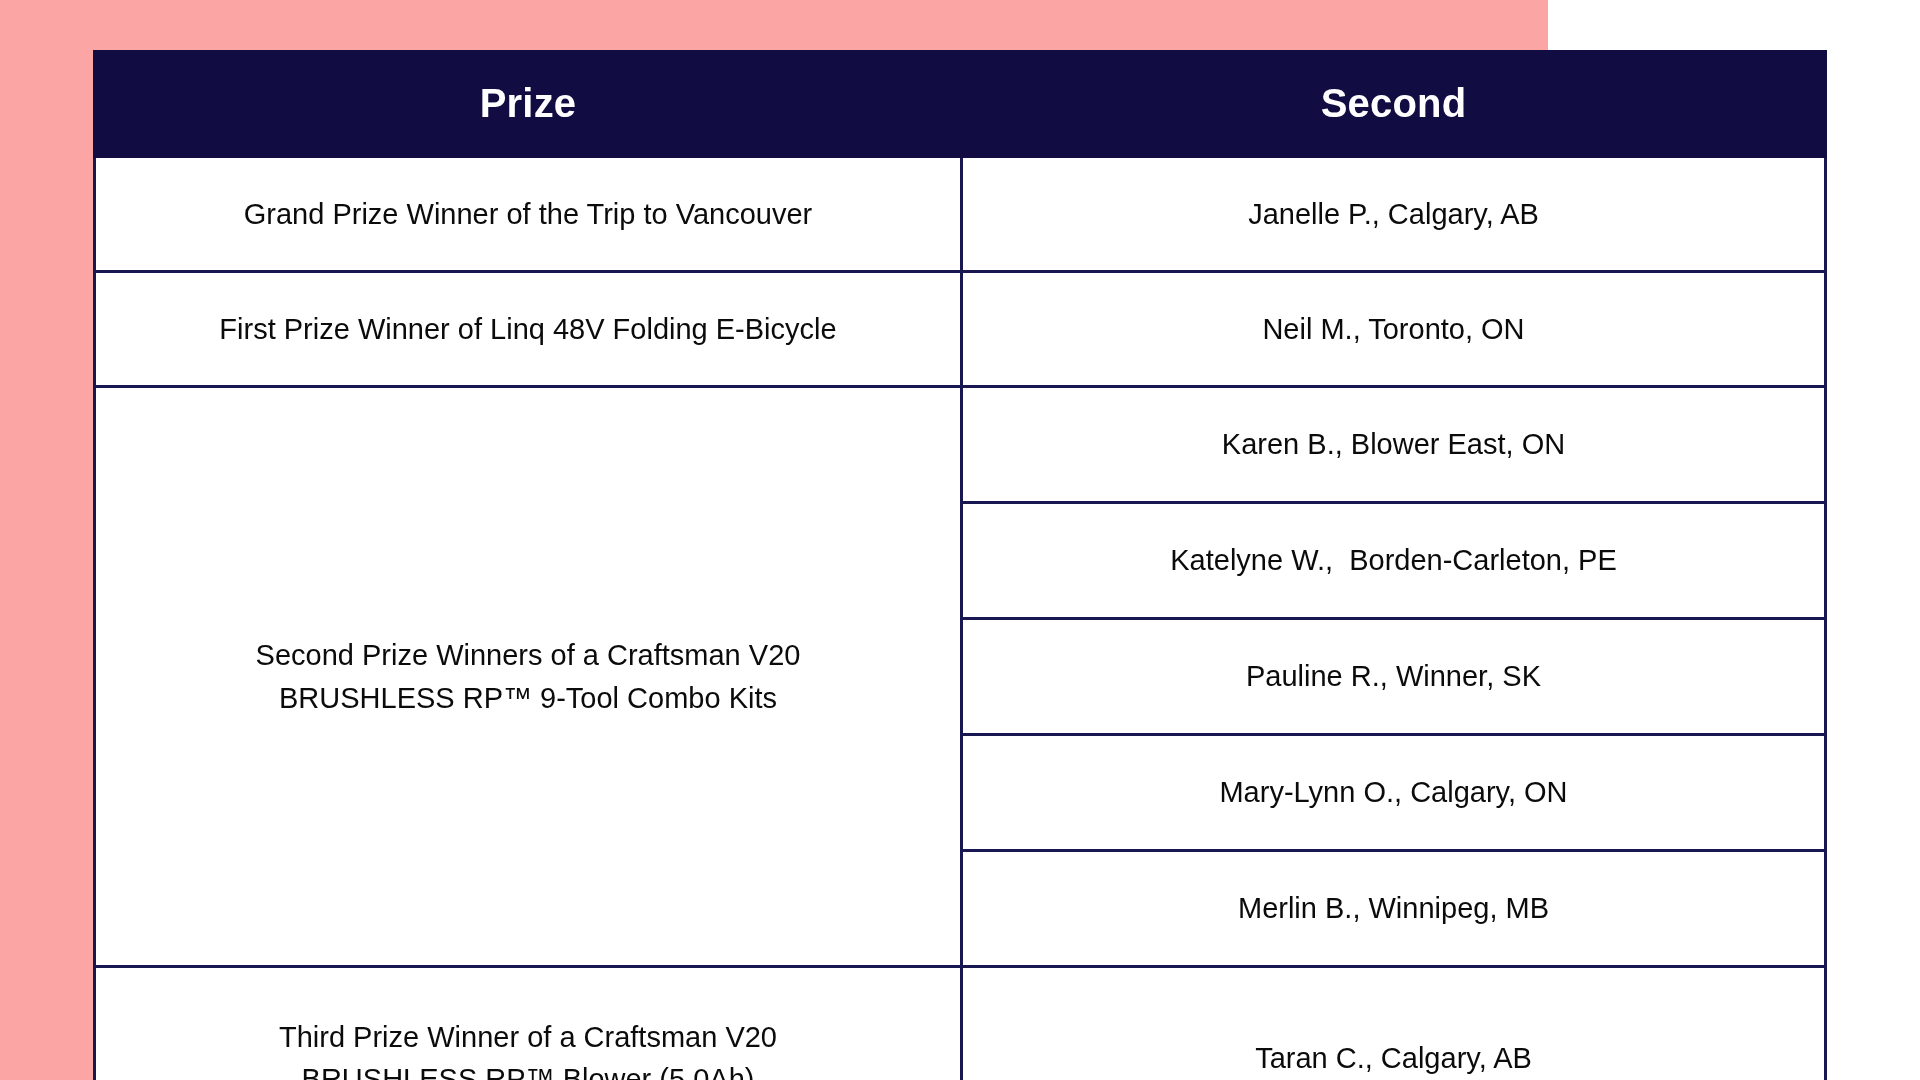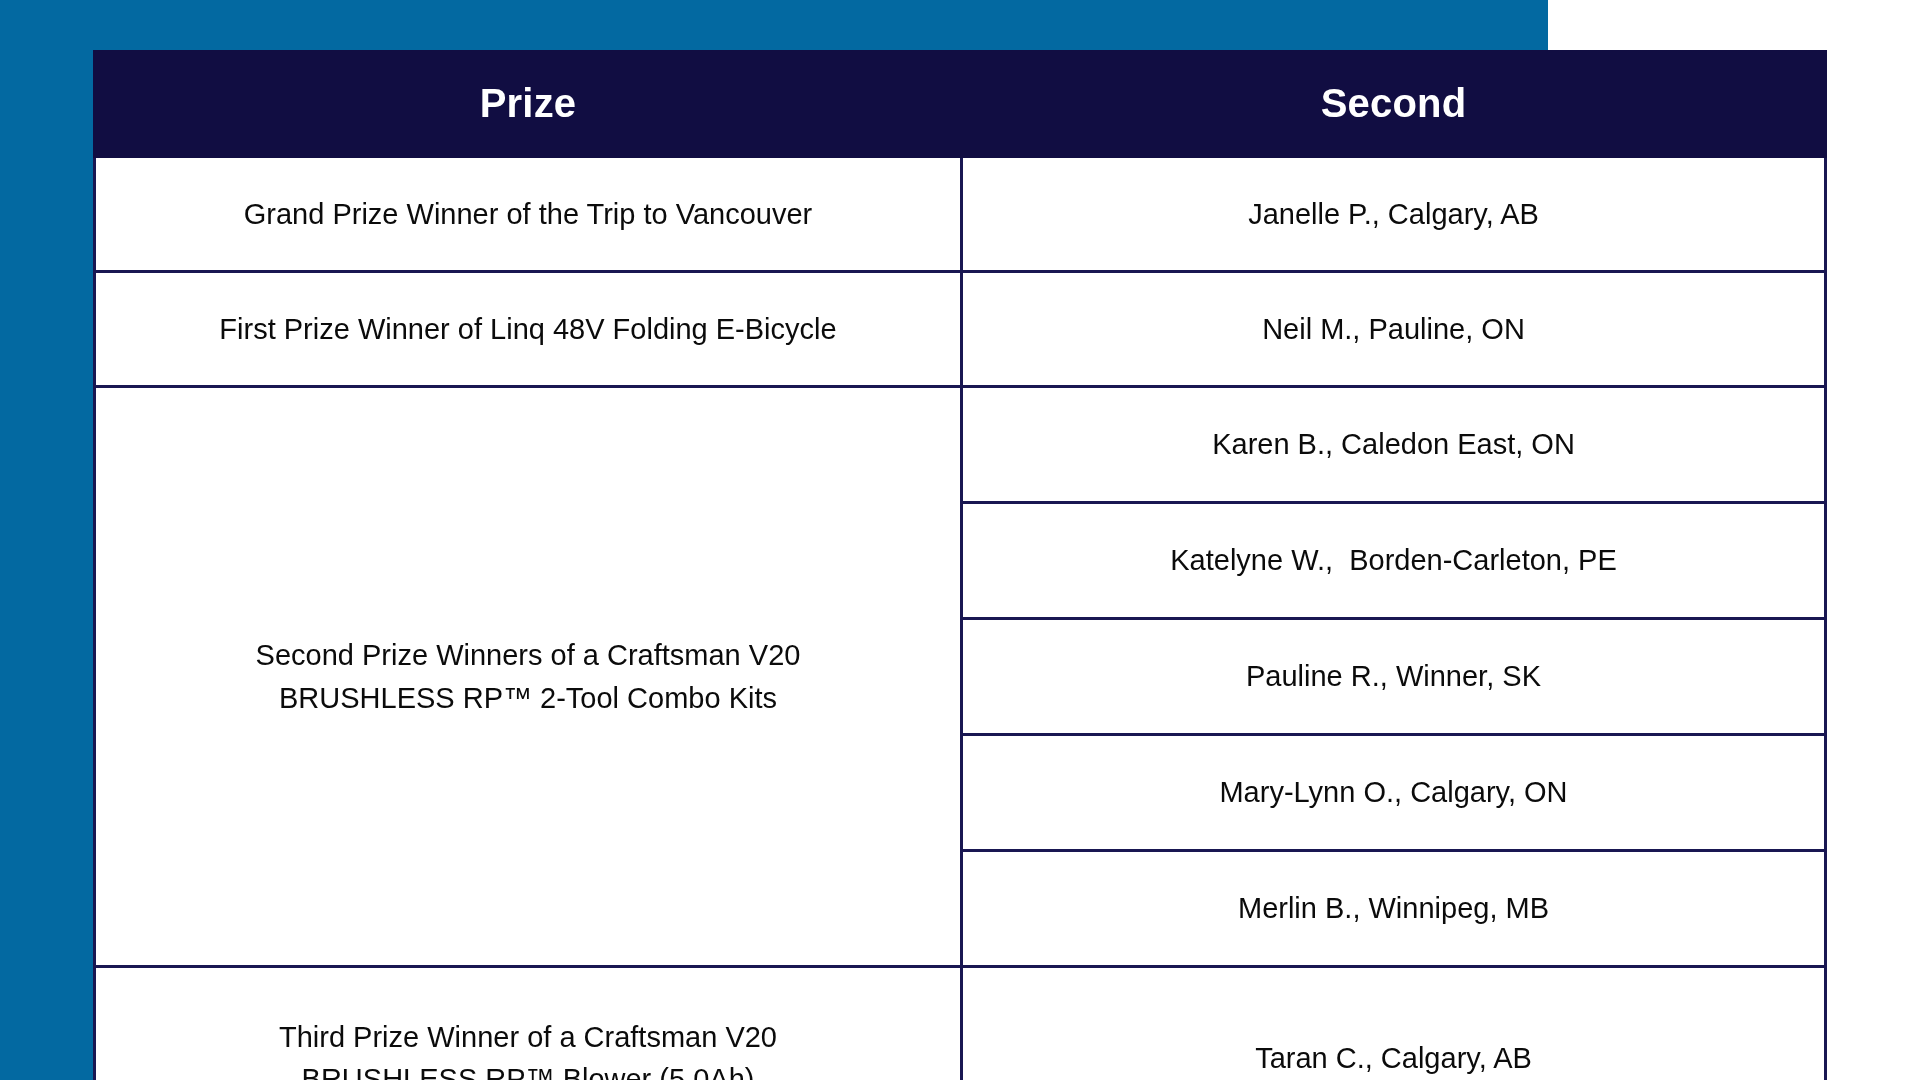--- a/index.html
+++ b/index.html
@@ -19,7 +19,7 @@
     position: relative;
     width: 1548px;
     height: 1080px;
-    background: #0369a1;
+    background: #fca5a5;
   }
 
   .table-wrap {

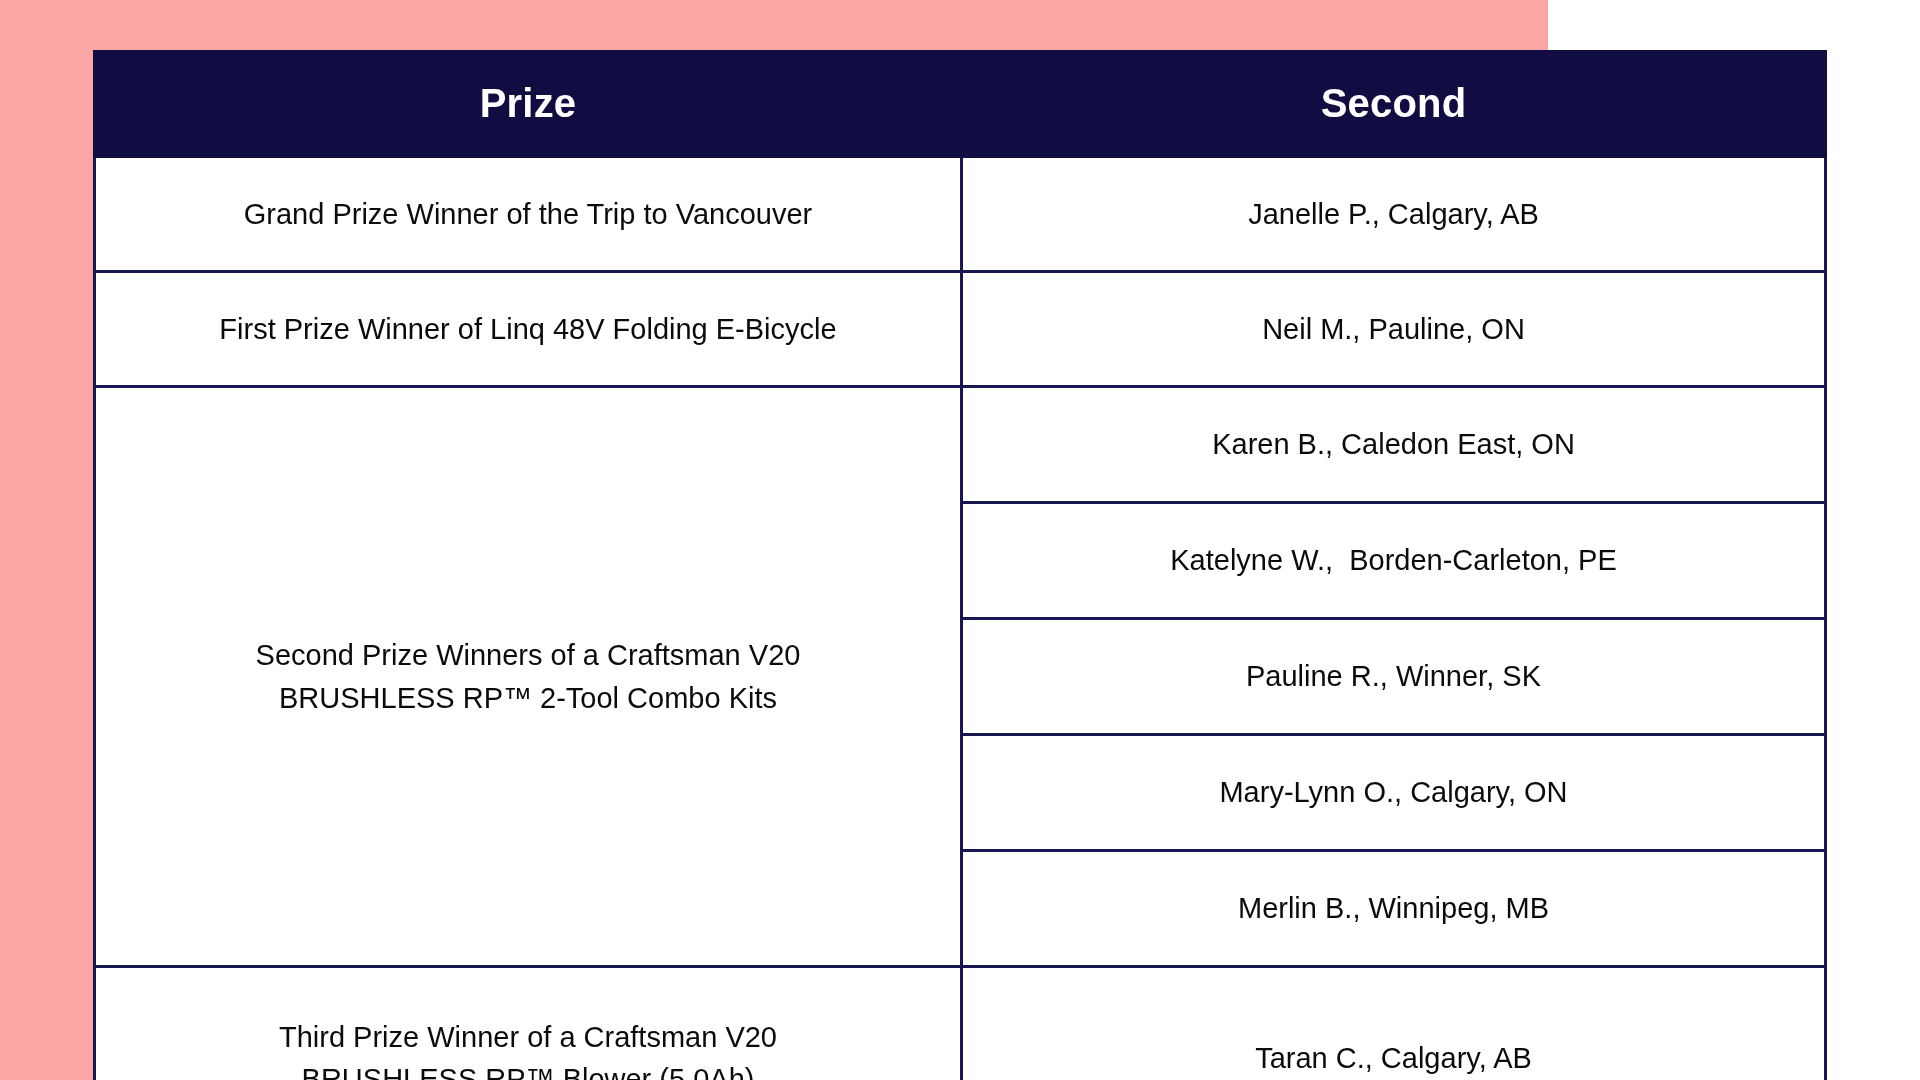--- a/index.html
+++ b/index.html
@@ -107,7 +107,7 @@
 
         <tr class="row-first">
           <td class="prize-cell">First Prize Winner of Linq 48V Folding E-Bicycle</td>
-          <td class="winner-cell">Neil M., Pauline, ON</td>
+          <td class="winner-cell">Neil M., Toronto, ON</td>
         </tr>
 
         <tr>

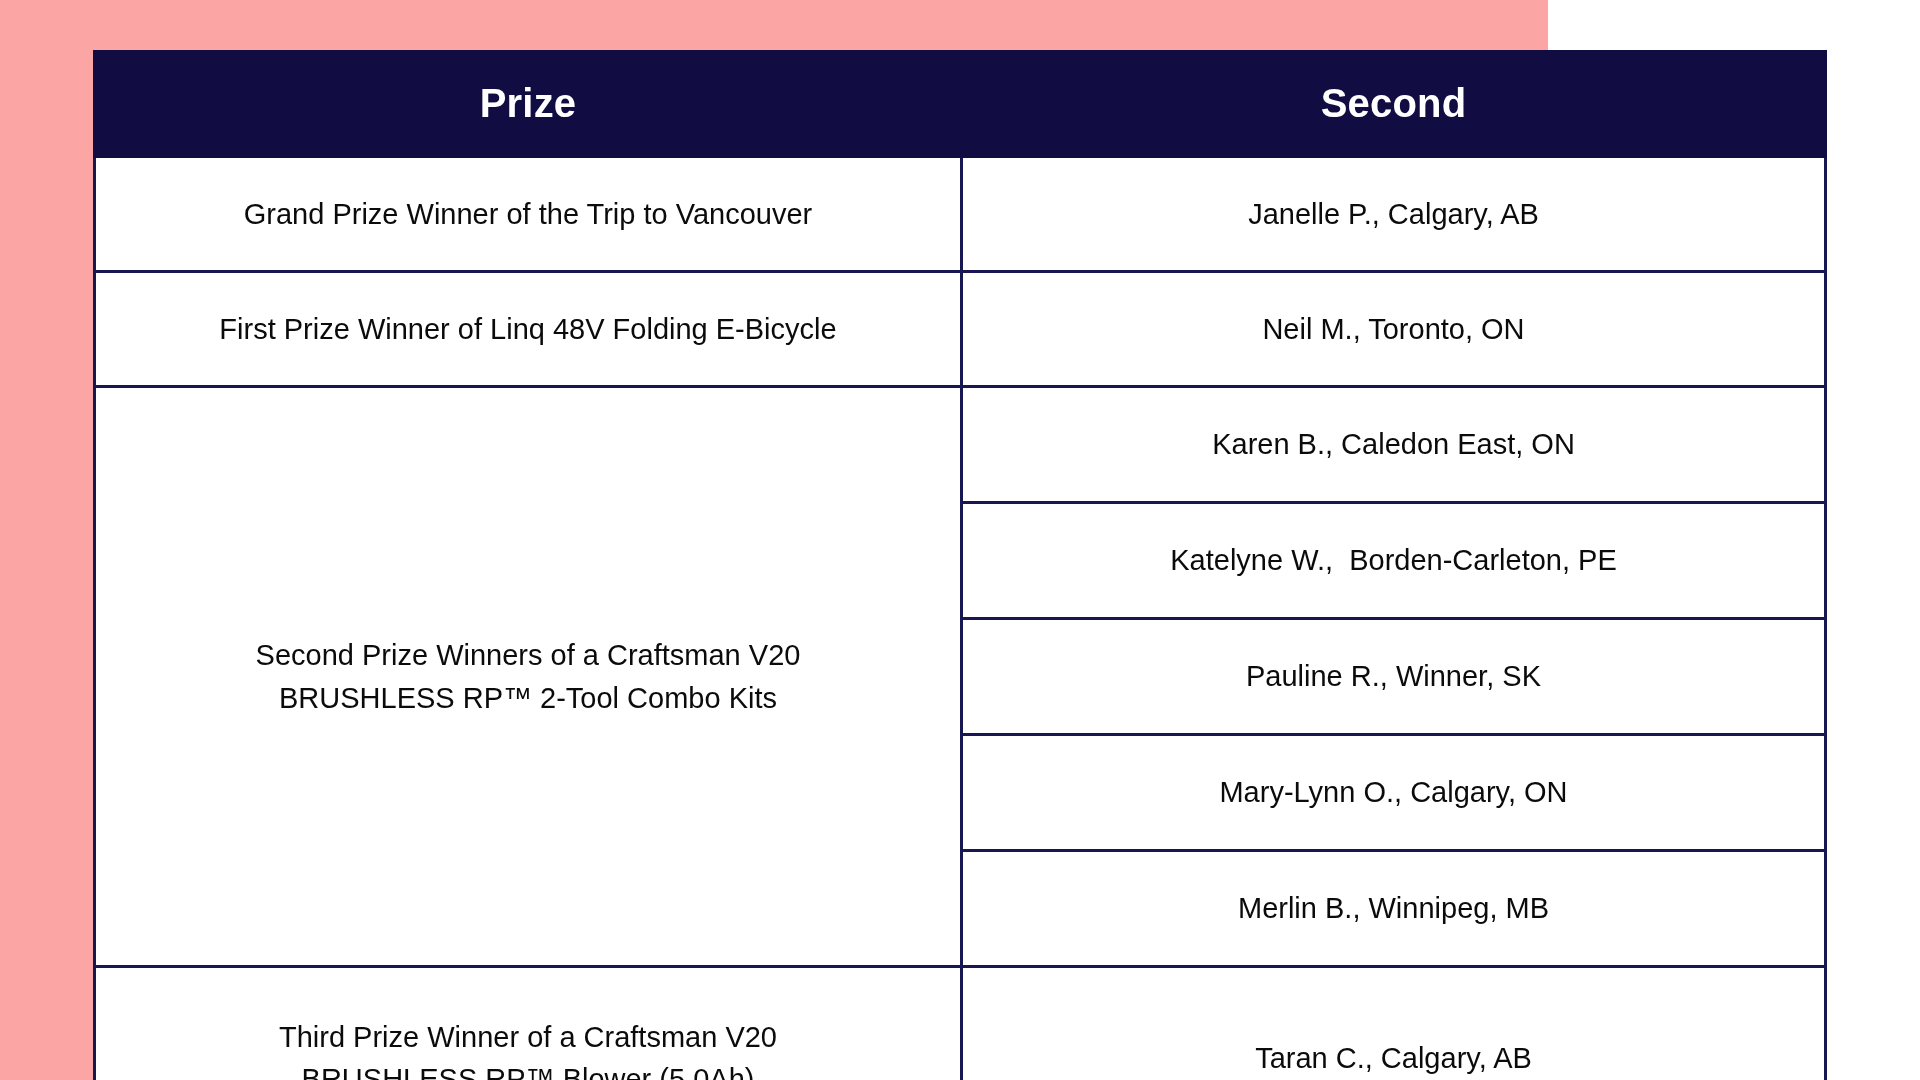--- a/index.html
+++ b/index.html
@@ -113,7 +113,7 @@
         <tr>
           <td class="prize-cell prize-merged" rowspan="5">Second Prize Winners of a Craftsman V20
 BRUSHLESS RP™ 2-Tool Combo Kits</td>
-          <td class="winner-cell">Karen B., Caledon East, ON</td>
+          <td class="winner-cell">Karen B., Blower East, ON</td>
         </tr>
         <tr>
           <td class="winner-cell">Katelyne W.,  Borden-Carleton, PE</td>

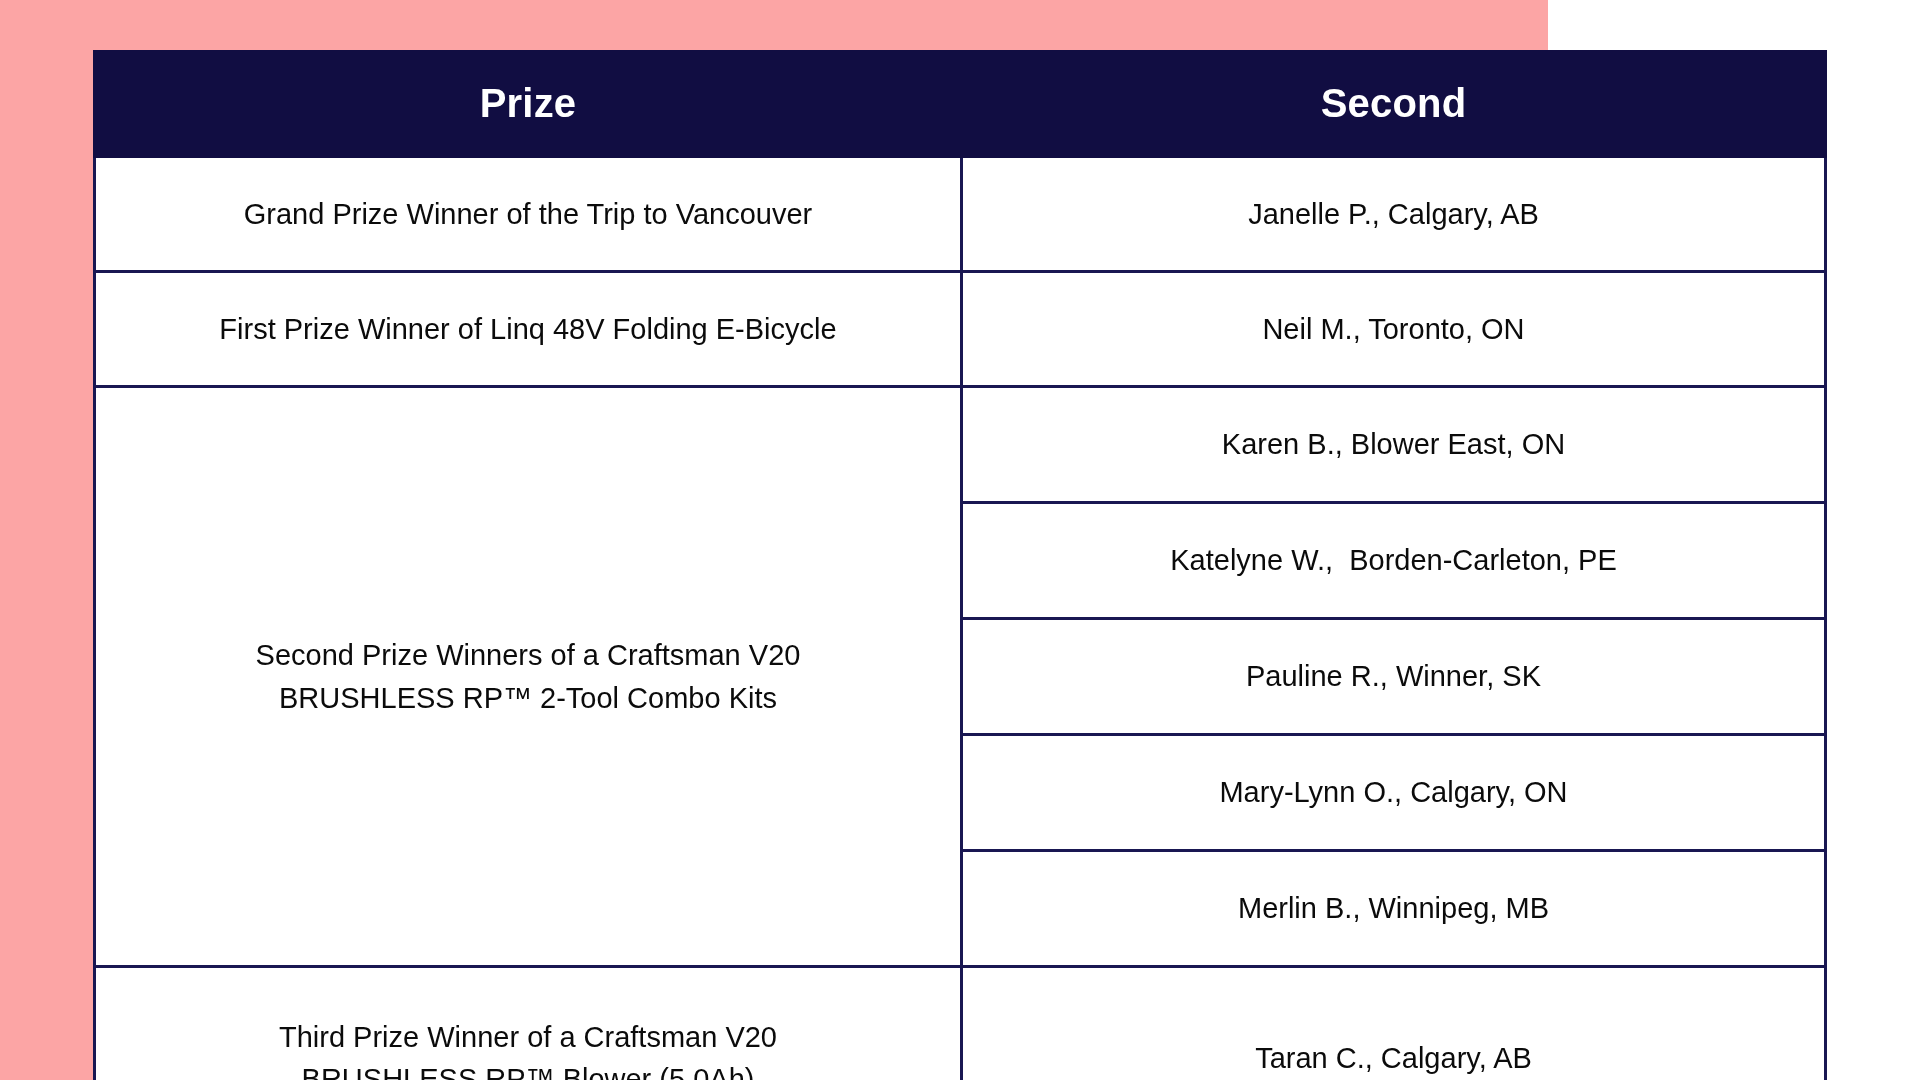--- a/index.html
+++ b/index.html
@@ -112,7 +112,7 @@
 
         <tr>
           <td class="prize-cell prize-merged" rowspan="5">Second Prize Winners of a Craftsman V20
-BRUSHLESS RP™ 2-Tool Combo Kits</td>
+BRUSHLESS RP™ 9-Tool Combo Kits</td>
           <td class="winner-cell">Karen B., Blower East, ON</td>
         </tr>
         <tr>

